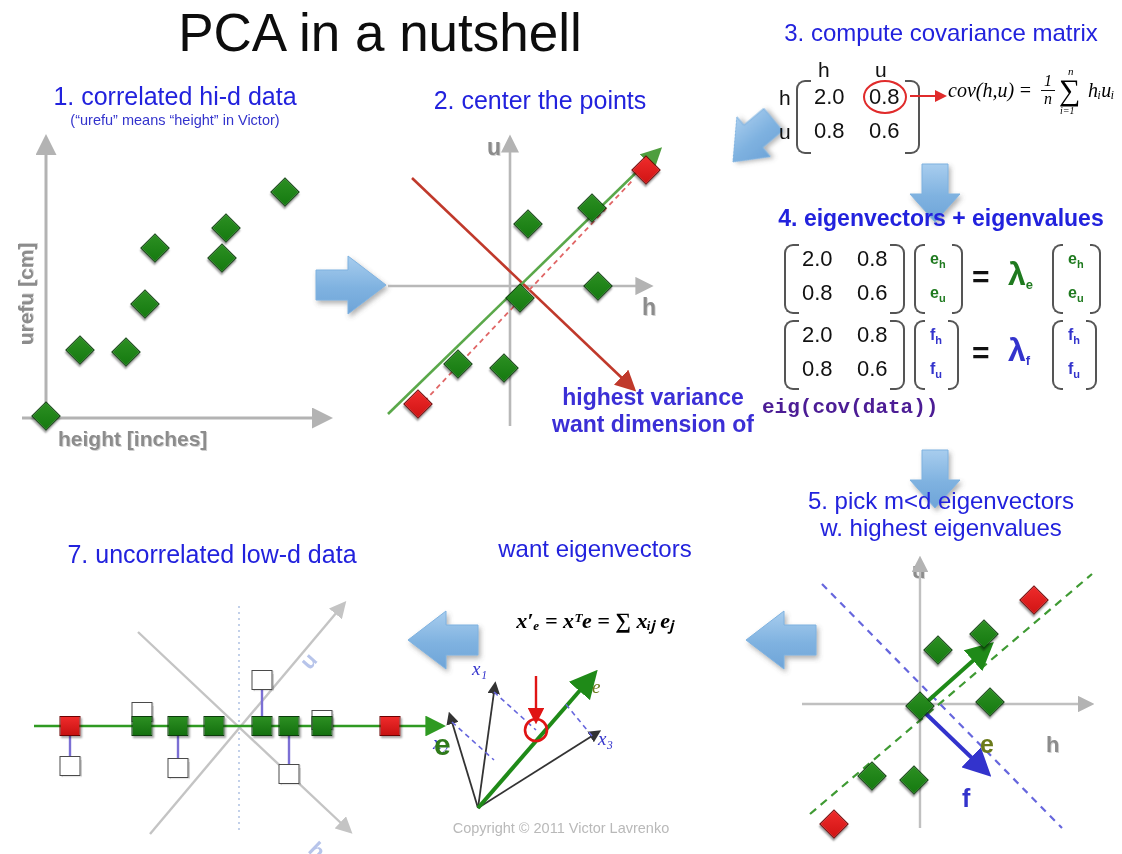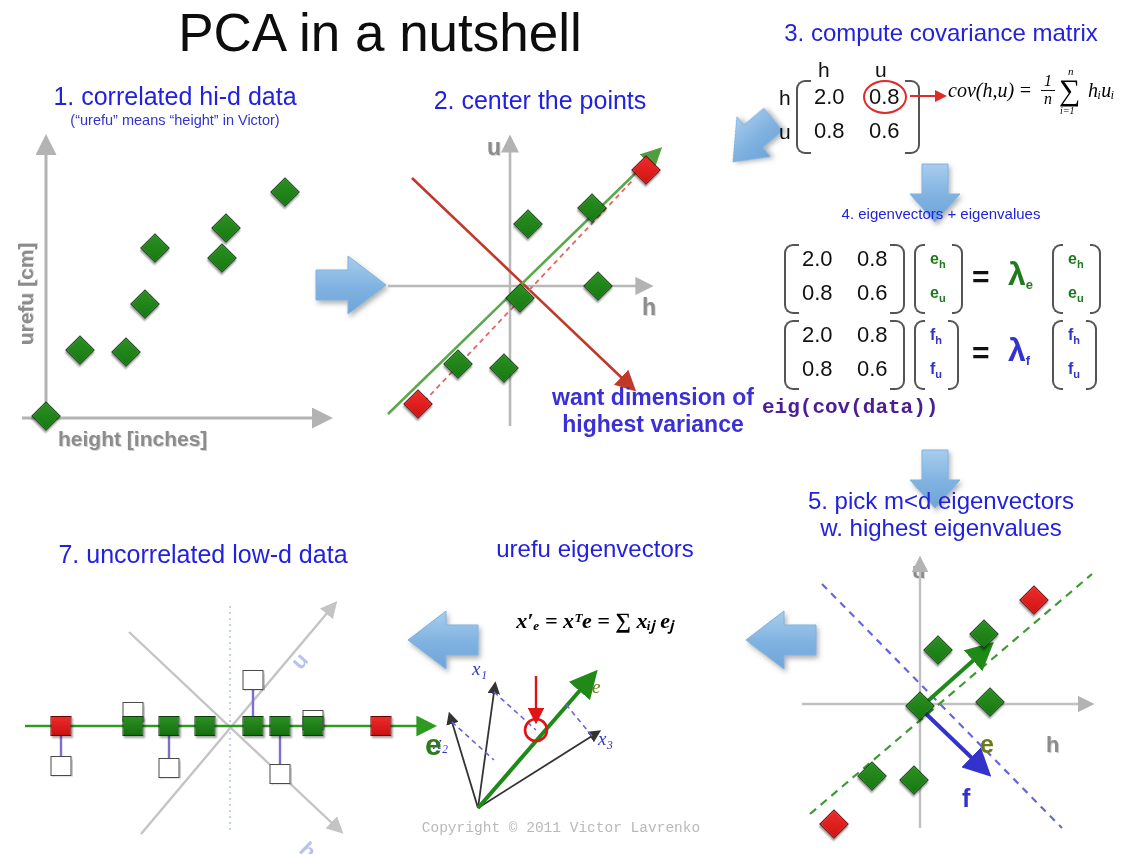--- a/index.html
+++ b/index.html
@@ -205,7 +205,7 @@
 </svg>
 
 <div class="abs" style="left:762px;top:206px;width:358px;height:230px;">
-  <div class="step-head" style="font-size:15px;width:100%;">4. eigenvectors + eigenvalues</div>
+  <div class="step-head" style="font-size:23px;width:100%;font-weight:bold;">4. eigenvectors + eigenvalues</div>
 
   <div class="abs" style="left:0px;top:36px;width:358px;height:74px;">
     <div class="bracket l abs" style="left:22px;top:2px;height:66px;"></div>

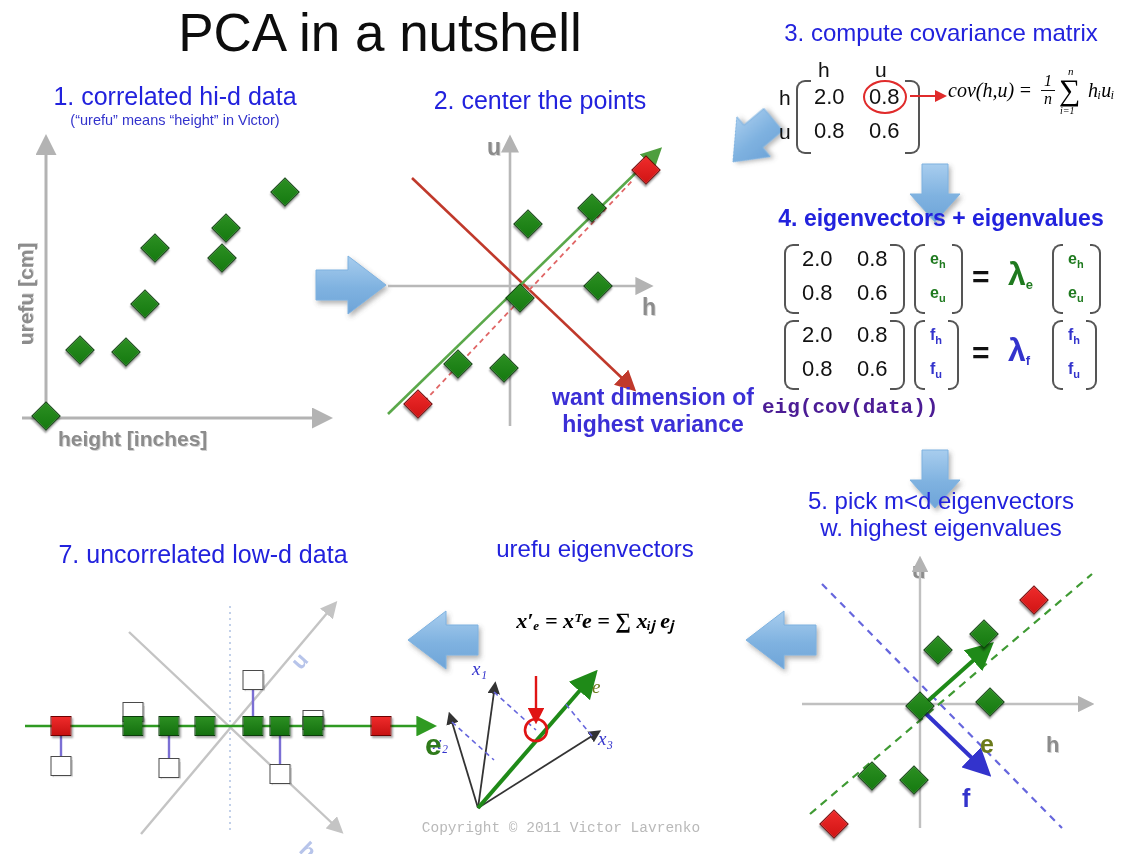--- a/index.html
+++ b/index.html
@@ -148,8 +148,8 @@
   </div>
 
   <div class="abs" style="left:168px;top:298px;width:230px;text-align:center;color:#3b2fd6;font-weight:bold;font-size:23px;line-height:1.18;">
+    <div>highest variance</div>
     <div>want dimension of</div>
-    <div>highest variance</div>
   </div>
 </div>
 

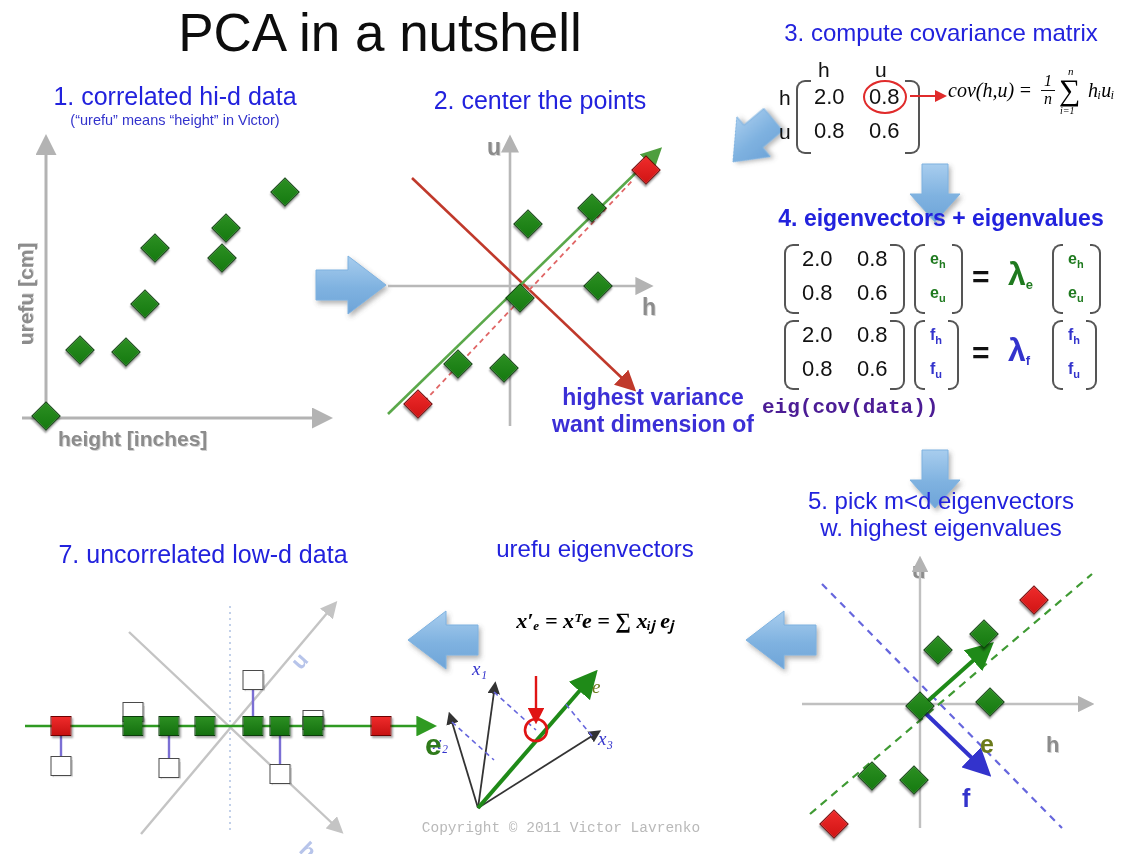--- a/index.html
+++ b/index.html
@@ -378,7 +378,7 @@
   <path d="M78,20 L46,20 L46,6 L8,35 L46,64 L46,50 L78,50 Z" fill="url(#bgrad)" stroke="#7fb2e0" stroke-width="1" filter="url(#bshadow)"></path>
 </svg>
 
-<div class="abs" style="left:3px;top:540px;width:460px;height:300px;">
+<div class="abs" style="left:12px;top:540px;width:460px;height:300px;">
   <div class="step-head" style="font-size:25px;width:400px;">7. uncorrelated low-d data</div>
 
   <svg class="abs" width="460" height="250" style="left:0;top:44px;">

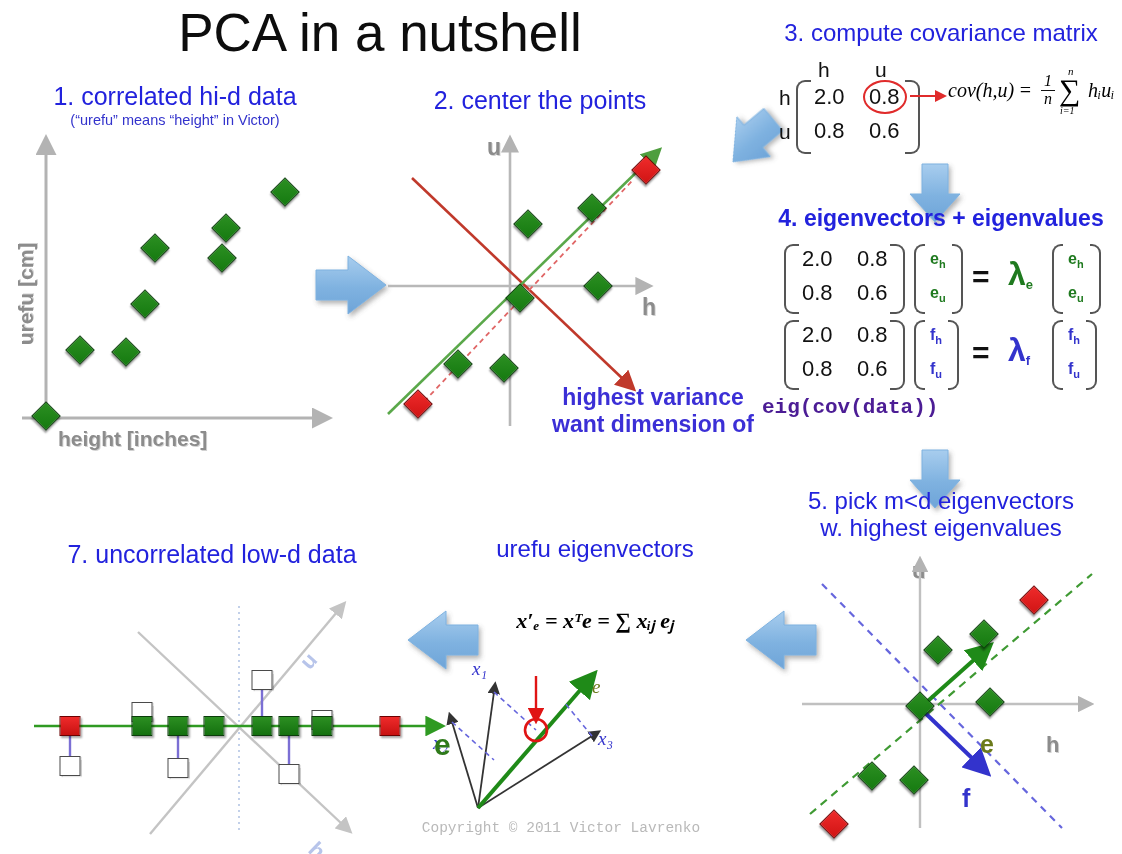--- a/index.html
+++ b/index.html
@@ -335,7 +335,7 @@
 
 <div class="abs" style="left:430px;top:536px;width:330px;height:300px;">
   <div class="step-head" style="font-size:24px;width:100%;">
-    <div>urefu eigenvectors</div>
+    <div>want eigenvectors</div>
   </div>
 
   <div class="abs mathserif" style="left:0px;top:68px;width:330px;text-align:center;font-size:22px;font-weight:bold;color:#000000;">x′ₑ = xᵀe = ∑ xᵢⱼ eⱼ</div>

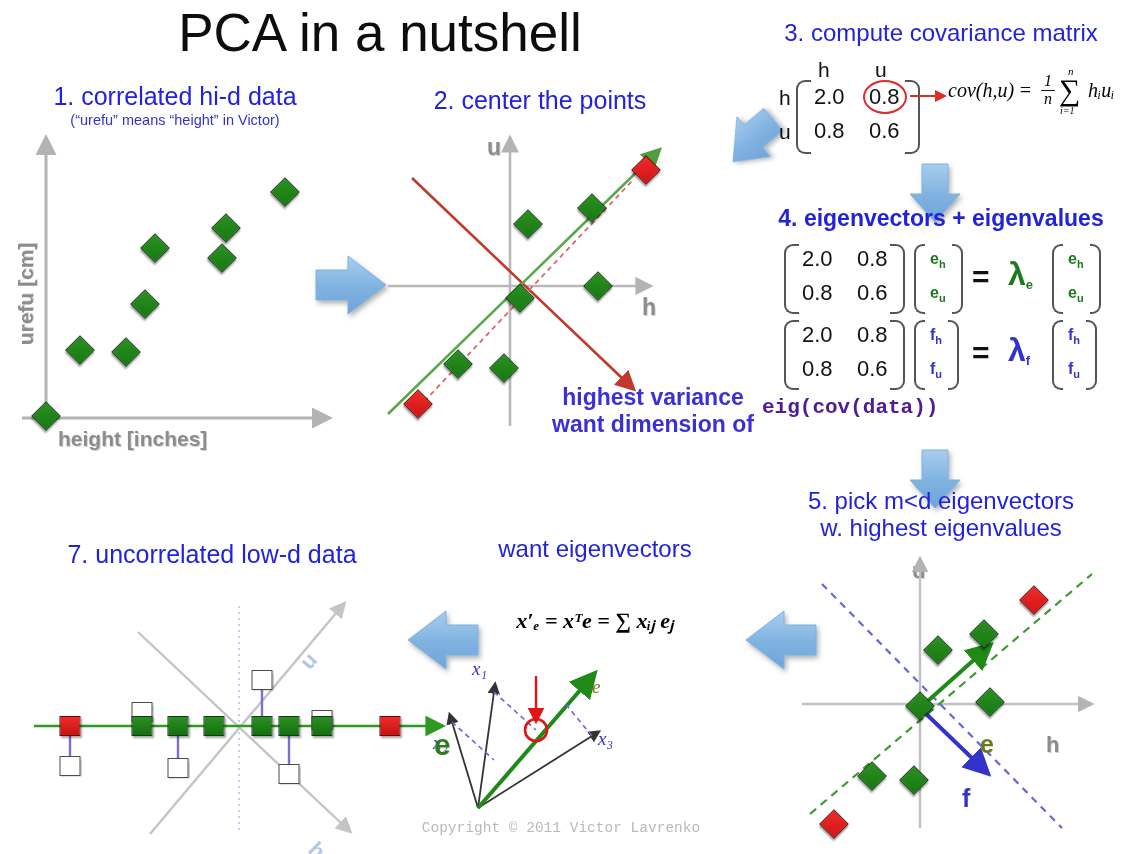--- a/index.html
+++ b/index.html
@@ -429,6 +429,6 @@
   </div>
 </div>
 
-<div class="abs copyright" style="left:0px;top:820px;font-family:Liberation Mono, monospace;">Copyright © 2011 Victor Lavrenko</div>
+<div class="abs copyright" style="left:0px;top:820px;">Copyright © 2011 Victor Lavrenko</div>
 
 </body></html>

